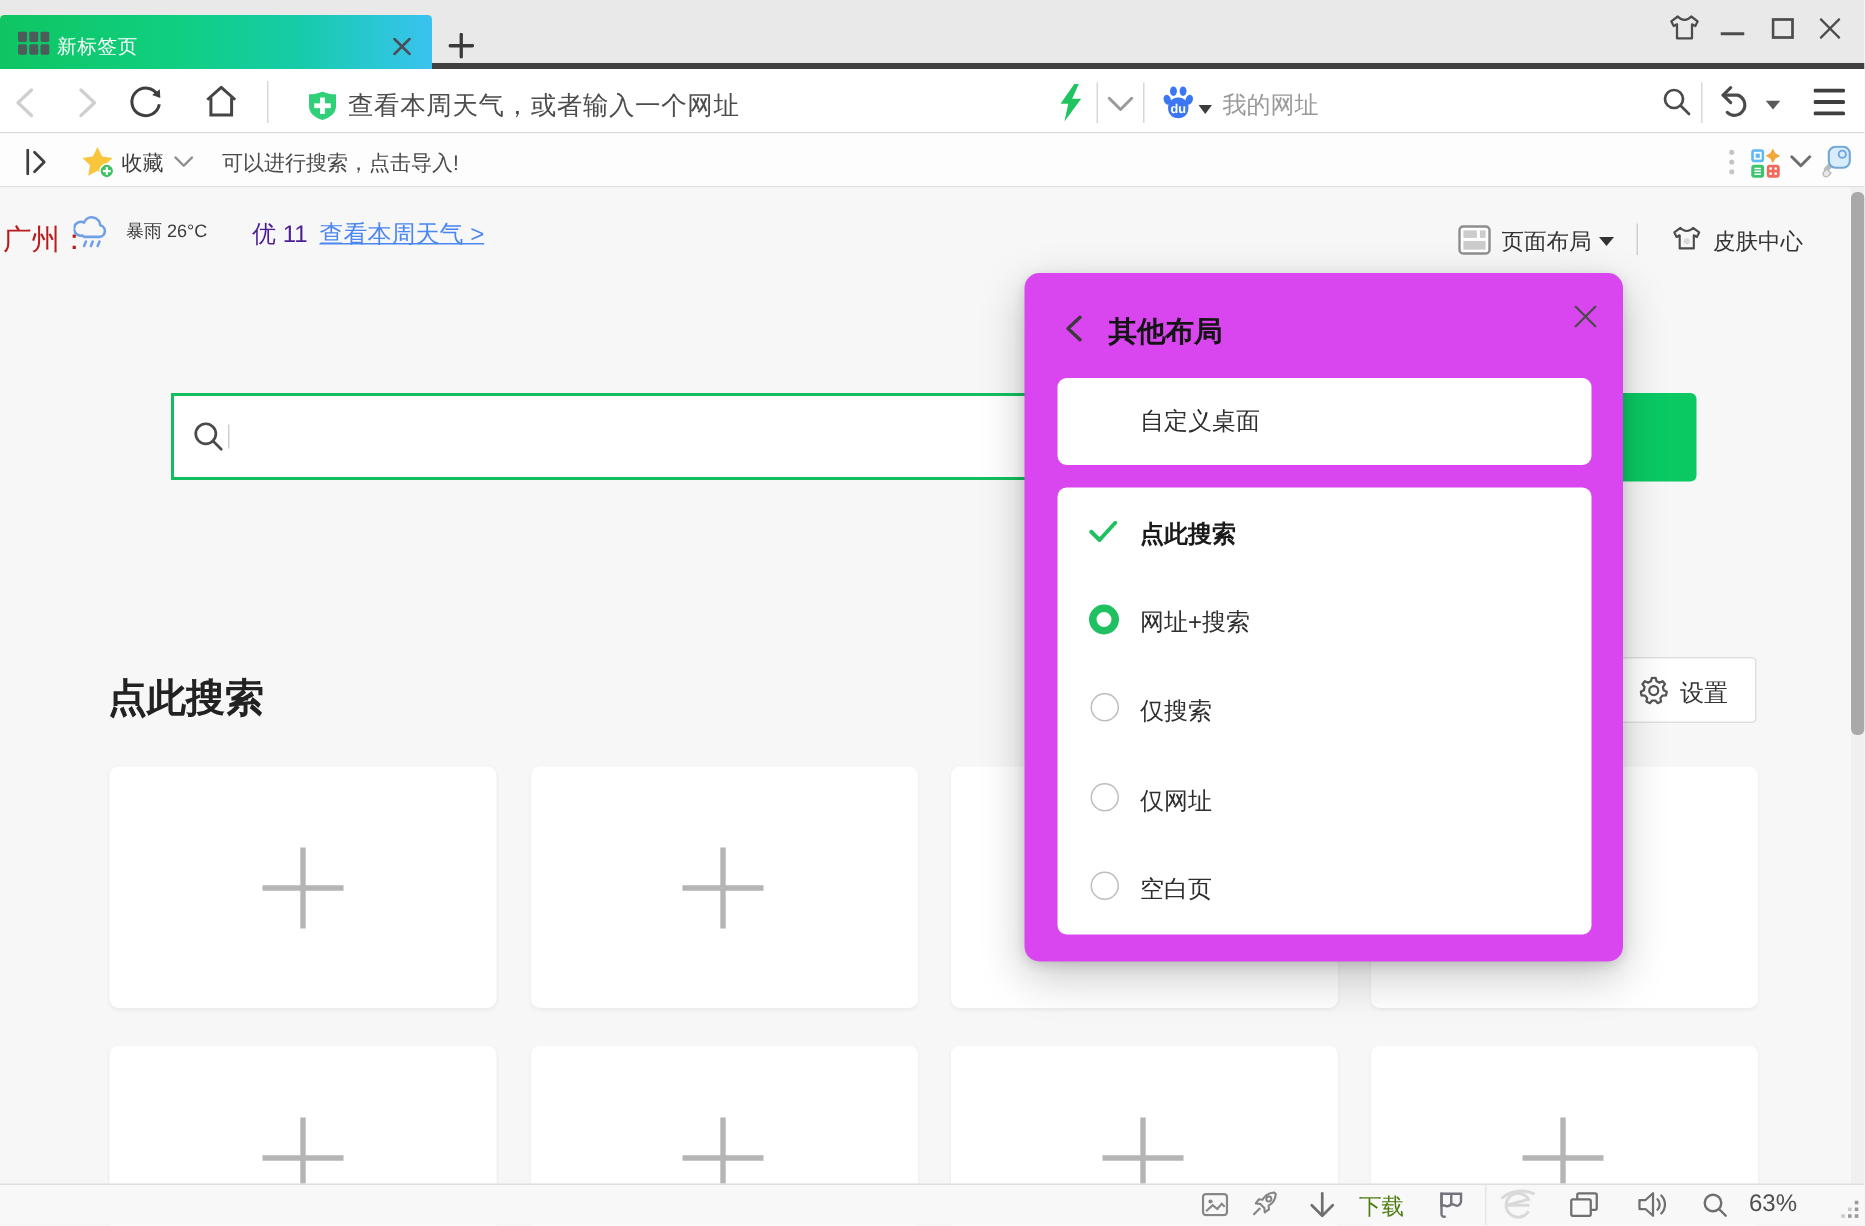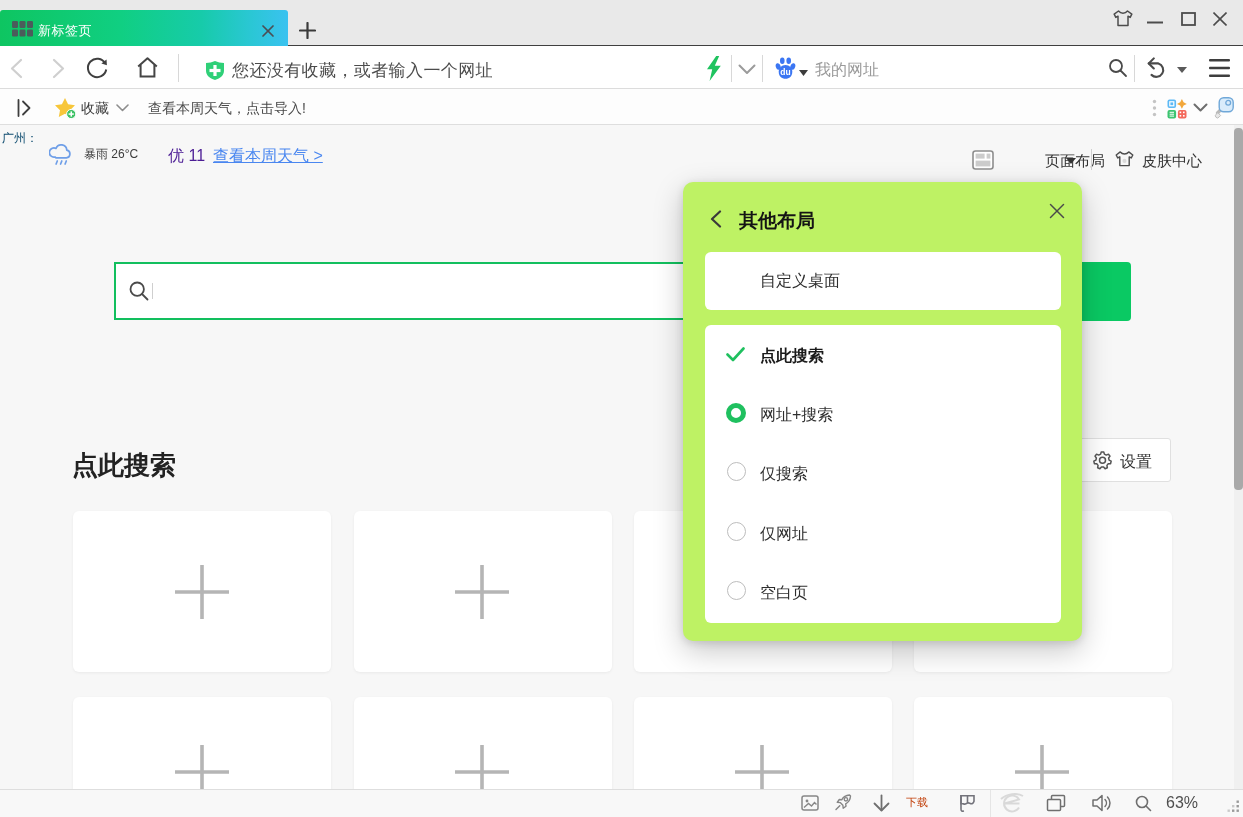--- a/index.html
+++ b/index.html
@@ -7,7 +7,7 @@
 body{font-family:"Liberation Sans",sans-serif;position:relative;background:#f7f7f7}
 .abs{position:absolute}
 
-#tabbar{position:absolute;left:0;top:0;width:1243px;height:46px;background:#e9e9e9;border-bottom:1px solid #404040}
+#tabbar{position:absolute;left:0;top:0;width:1243px;height:46px;background:#e9e9e9;border-bottom:4px solid #404040}
 #tab{position:absolute;left:0;top:10px;width:288px;height:37px;background:linear-gradient(90deg,#0ec561 0%,#10cf82 42%,#17cbaa 70%,#2ac7d4 87%,#3ac2f0 100%);border-radius:3px 3px 0 0}
 #tab .title{position:absolute;left:38px;top:12px;font-size:13px;color:#fff;letter-spacing:.5px}
 

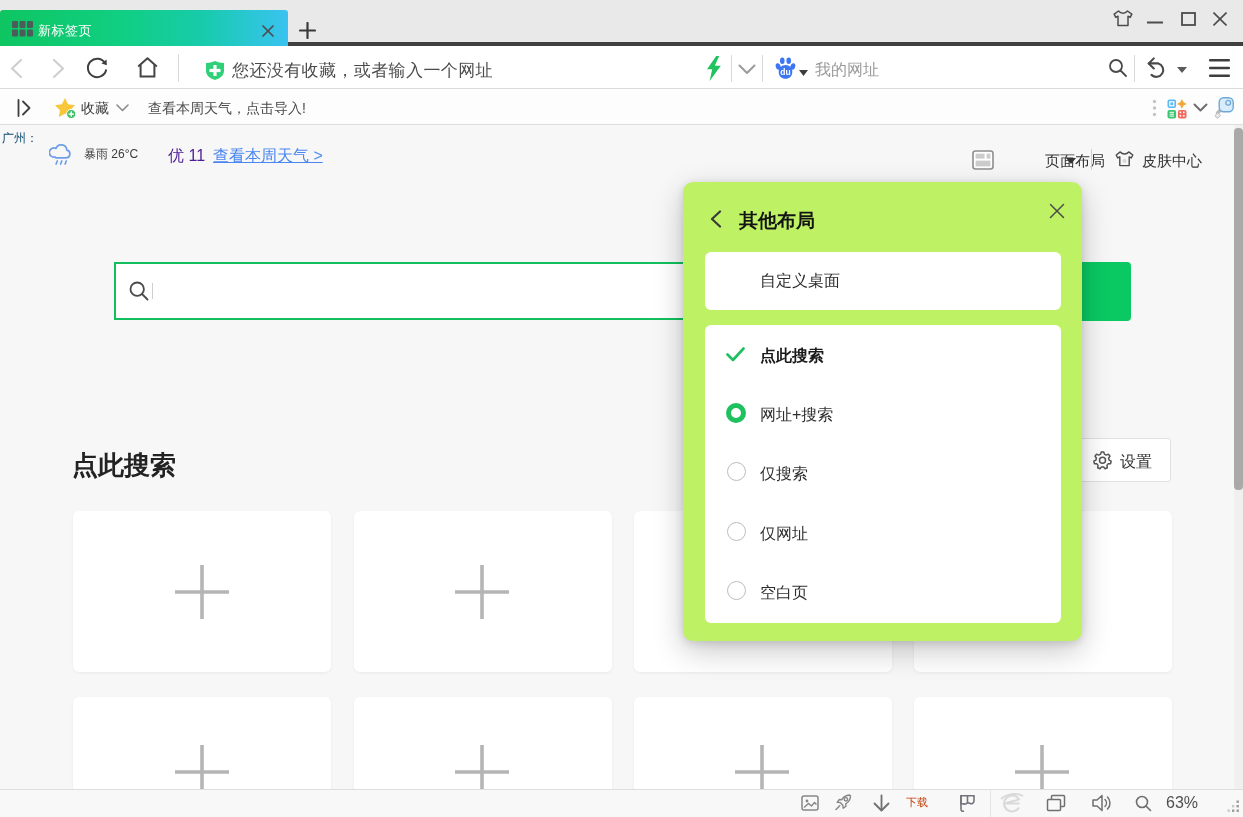--- a/index.html
+++ b/index.html
@@ -107,7 +107,7 @@
       <rect x="7.4" y="4" width="3.2" height="11" fill="#fff"></rect>
       <rect x="3.5" y="7.9" width="11" height="3.2" fill="#fff"></rect>
     </svg>
-  <div class="txt" style="left:232px;top:59px;font-size:17px;letter-spacing:0.4px;color:#4c4c4c">您还没有收藏，或者输入一个网址</div>
+  <div class="txt" style="left:232px;top:59px;font-size:17px;letter-spacing:0.4px;color:#4c4c4c">查看本周天气，或者输入一个网址</div>
 
   <svg class="abs" style="left:704px;top:56px" width="19" height="25" viewBox="0 0 19 25">
       <path d="M12.2 0 L3 13.2 L8.2 13.2 L5.6 25 L16.8 9.8 L10.8 9.8 L15.2 0 Z" fill="#1fc35f"></path>

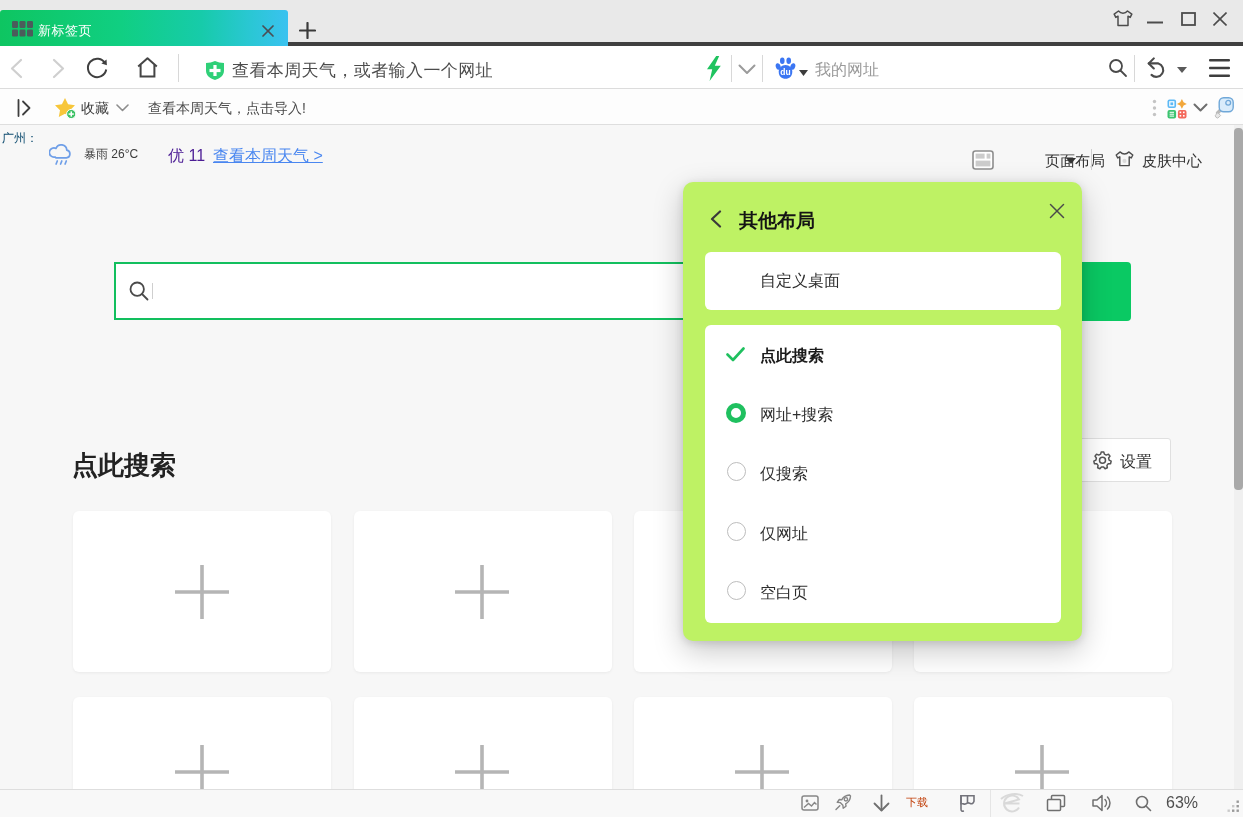--- a/index.html
+++ b/index.html
@@ -173,7 +173,7 @@
   <svg class="abs" style="left:116px;top:104px" width="13" height="8" viewBox="0 0 13 8">
       <polyline points="1,1 6.5,6.5 12,1" fill="none" stroke="#8d8d8d" stroke-width="1.6" stroke-linecap="round" stroke-linejoin="round"></polyline>
     </svg>
-  <div class="txt" style="left:148px;top:100px;font-size:14px;color:#4a4a4a">查看本周天气，点击导入!</div>
+  <div class="txt" style="left:148px;top:100px;font-size:14px;color:#4a4a4a">可以进行搜索，点击导入!</div>
 
   <svg class="abs" style="left:1152px;top:99px" width="5" height="18" viewBox="0 0 5 18">
       <g fill="#c4c4c4">

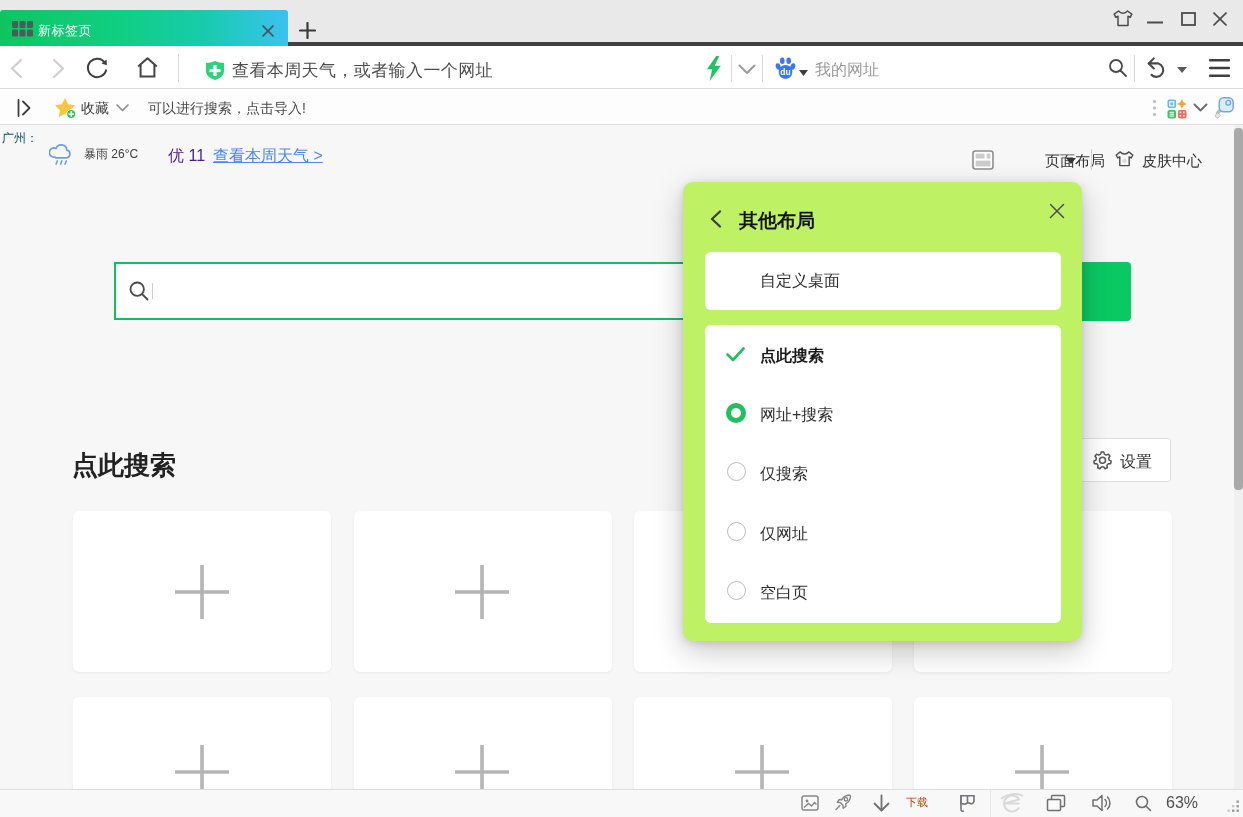--- a/index.html
+++ b/index.html
@@ -211,7 +211,7 @@
   </svg>
 </div>
 
-<div class="txt" style="left:2px;top:130px;font-size:12px;color:#0c4a6e">广州：</div>
+<div class="txt" style="left:2px;top:147px;font-size:19px;color:#b91c1c">广州：</div>
 <svg class="abs" style="left:49px;top:143px" width="24" height="25" viewBox="0 0 24 25">
   <path d="M6 14 A 4.6 4.6 0 1 1 7 5.4 A 5.6 5.6 0 0 1 17.8 7.2 A 3.9 3.9 0 0 1 17.4 14.9 L 7 14.9 Z" fill="none" stroke="#6f9fe8" stroke-width="1.7" stroke-linejoin="round"></path>
   <g stroke="#6f9fe8" stroke-width="1.7" stroke-linecap="round">

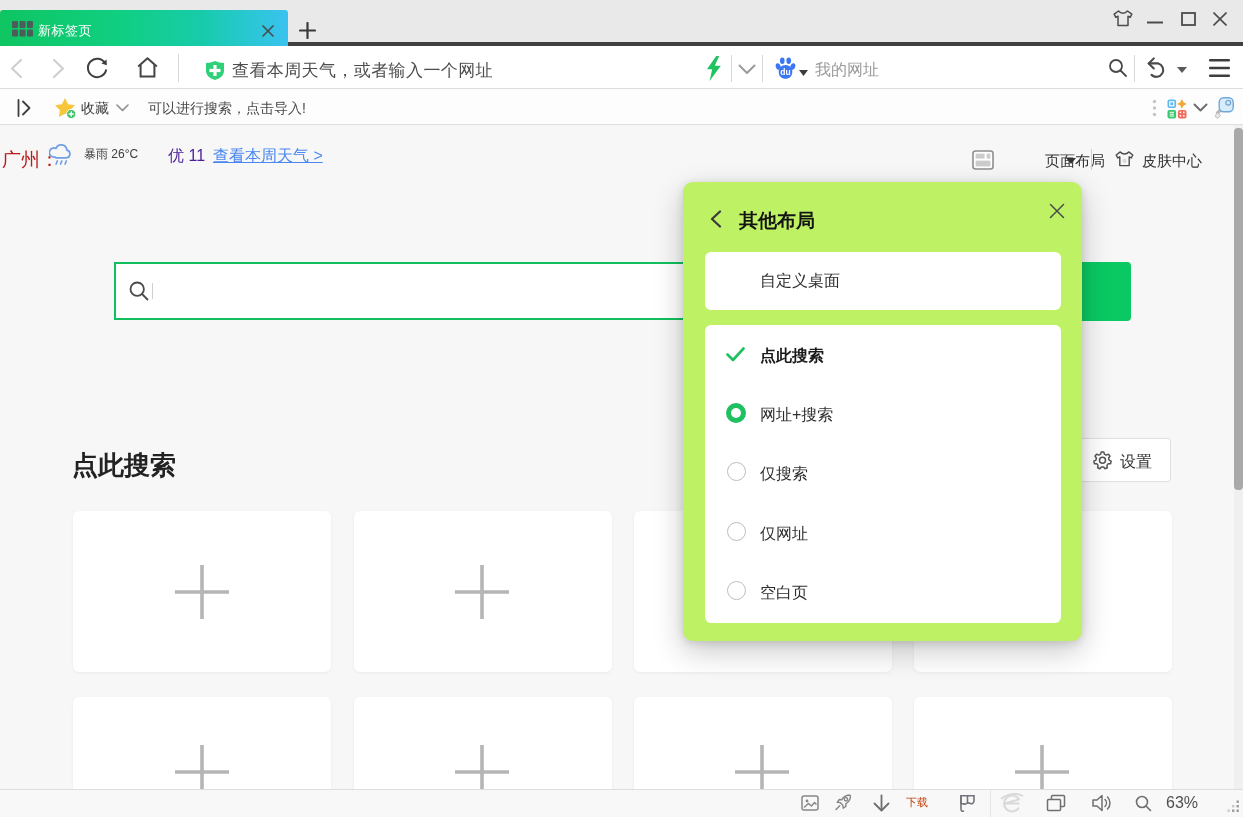--- a/index.html
+++ b/index.html
@@ -230,7 +230,7 @@
     <rect x="14.6" y="3.6" width="3.8" height="5" fill="#ccc"></rect>
   <rect x="3.6" y="10.6" width="14.8" height="5.8" fill="#ccc"></rect>
 </svg>
-<div class="txt" style="left:1045px;top:152px;font-size:15px;color:#333">页面布局</div>
+<div class="txt" style="left:1001px;top:152px;font-size:15px;color:#333">页面布局</div>
 <svg class="abs" style="left:1066px;top:158px" width="10" height="6" viewBox="0 0 10 6">
     <polygon points="0,0 10,0 5,6" fill="#333"></polygon>
   </svg>

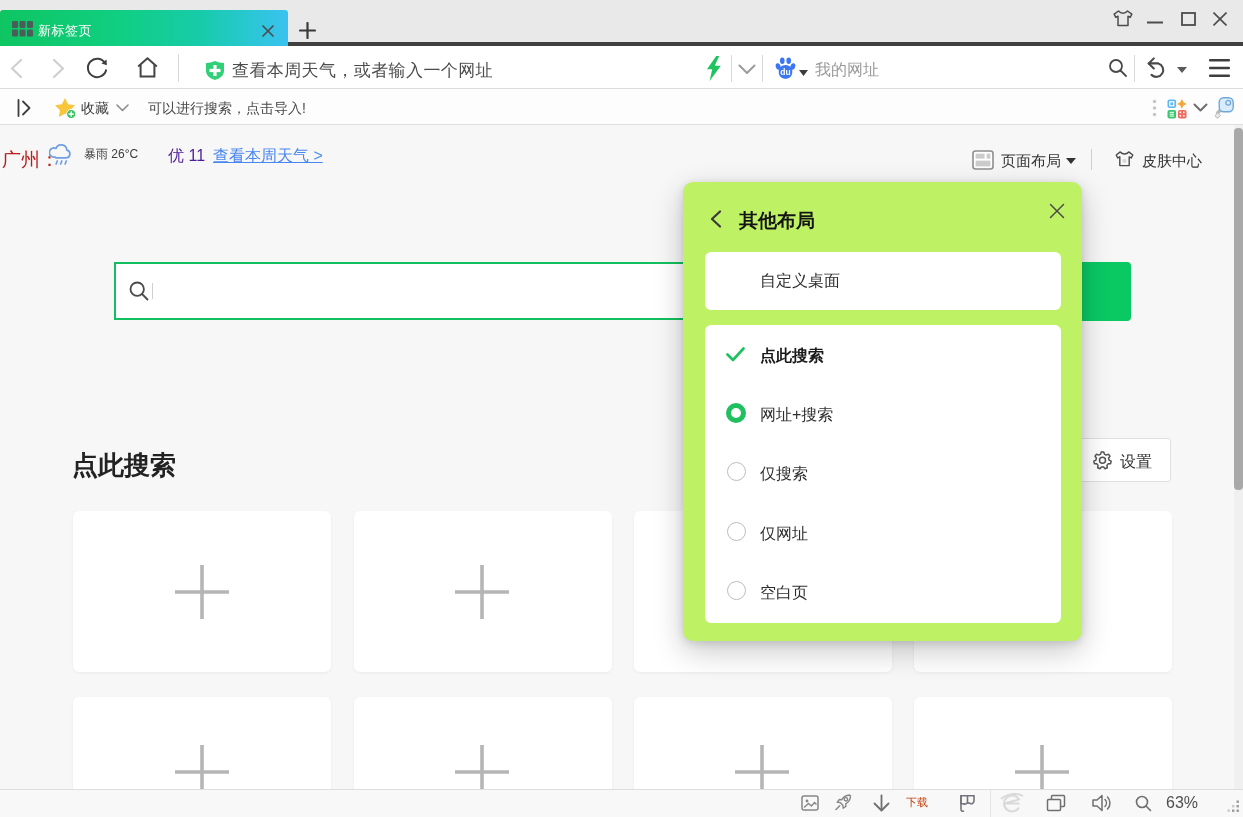--- a/index.html
+++ b/index.html
@@ -27,7 +27,7 @@
 
 #setbtn{position:absolute;left:1071px;top:438px;width:100px;height:44px;background:#fff;border:1px solid #e0e0e0;border-radius:3px}
 
-#popup{position:absolute;left:683px;top:182px;width:399px;height:459px;background:#bef264;border-radius:10px;box-shadow:0 10px 30px rgba(0,0,0,0.22),0 2px 8px rgba(0,0,0,0.12)}
+#popup{position:absolute;left:683px;top:182px;width:399px;height:459px;background:#d946ef;border-radius:10px;box-shadow:0 10px 30px rgba(0,0,0,0.22),0 2px 8px rgba(0,0,0,0.12)}
 .pcard{position:absolute;left:22px;width:356px;background:#fff;border-radius:6px}
 
 #statusbar{position:absolute;left:0;top:789px;width:1243px;height:28px;background:#f8f8f8;border-top:1px solid #dedede}

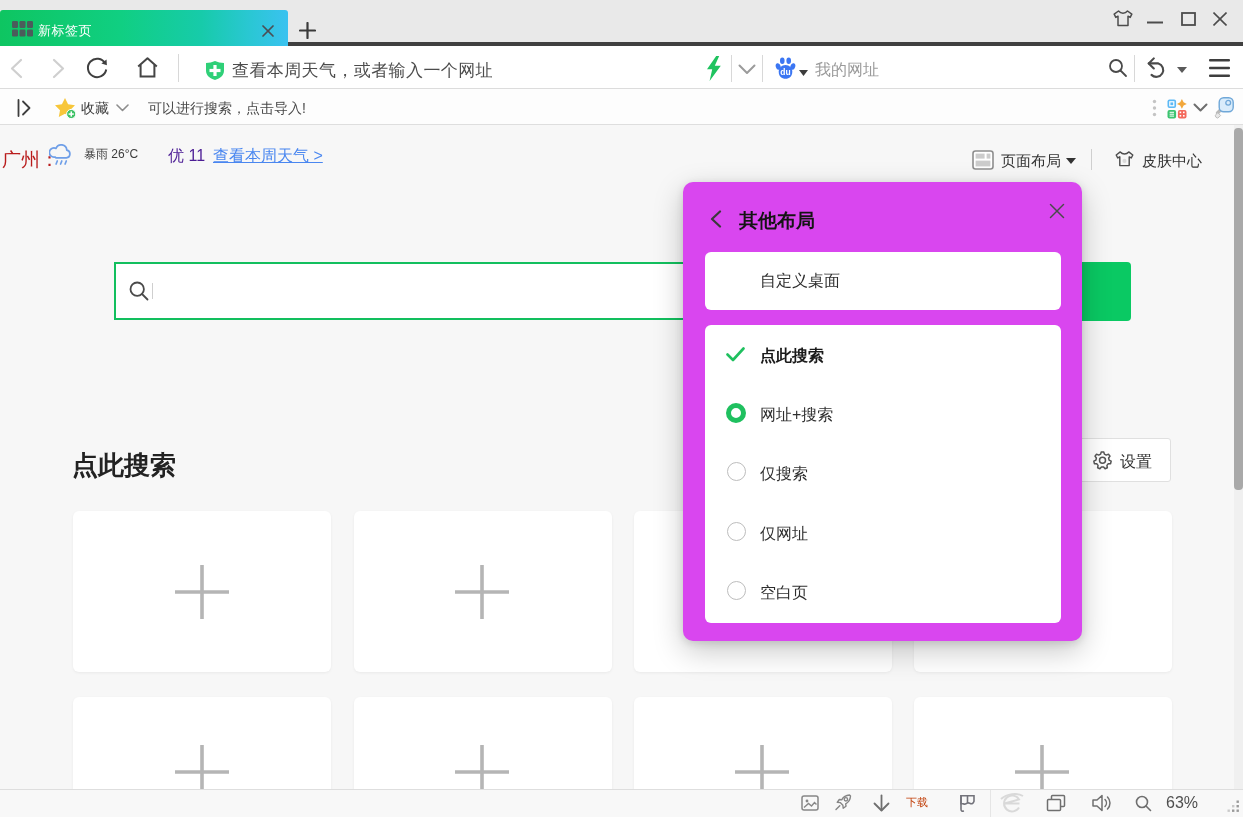--- a/index.html
+++ b/index.html
@@ -356,7 +356,7 @@
         <polyline points="2.5,9.5 9.5,16.5 16.5,9.5"></polyline>
       </g>
     </svg>
-  <div class="txt" style="left:906px;top:795px;font-size:11px;color:#c2410c">下载</div>
+  <div class="txt" style="left:906px;top:795px;font-size:15px;color:#4d7c0f">下载</div>
   <svg class="abs" style="left:957px;top:793px" width="20" height="21" viewBox="0 0 20 21">
       <g fill="none" stroke="#73737b" stroke-width="1.6">
     <path d="M4 2 L4 16.3 C4 18 5.3 18.7 6.8 17.8"></path>

